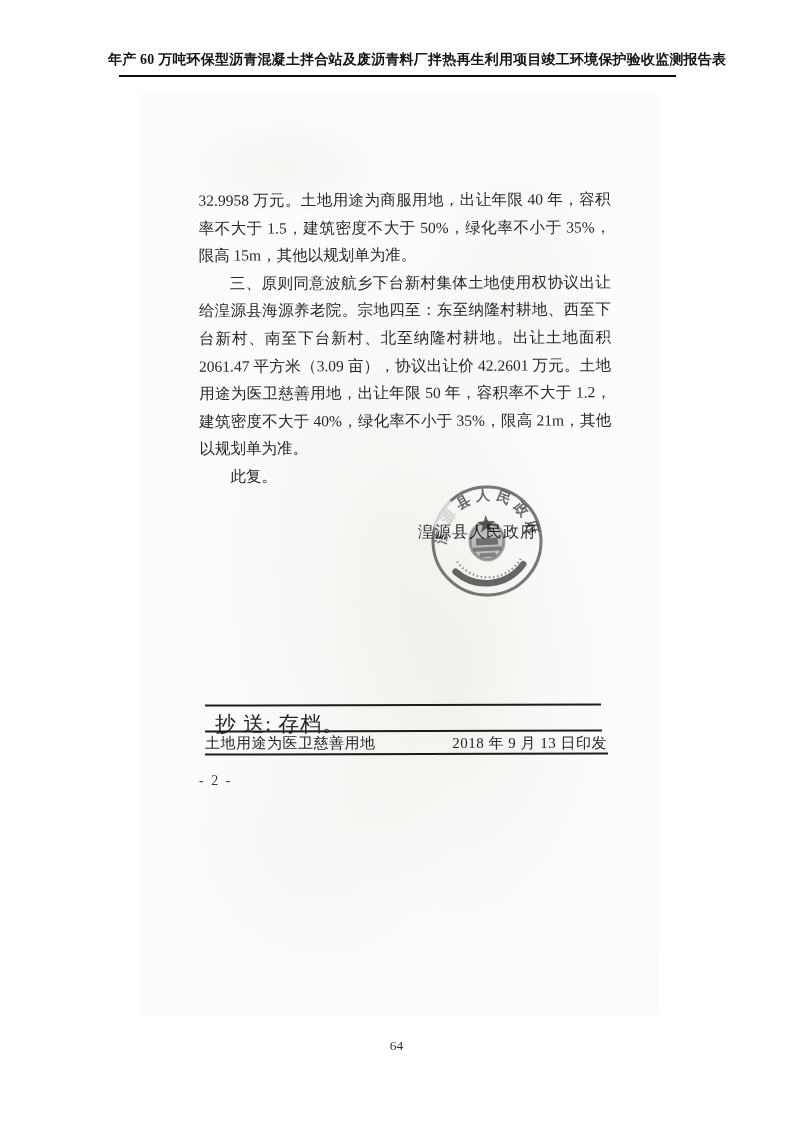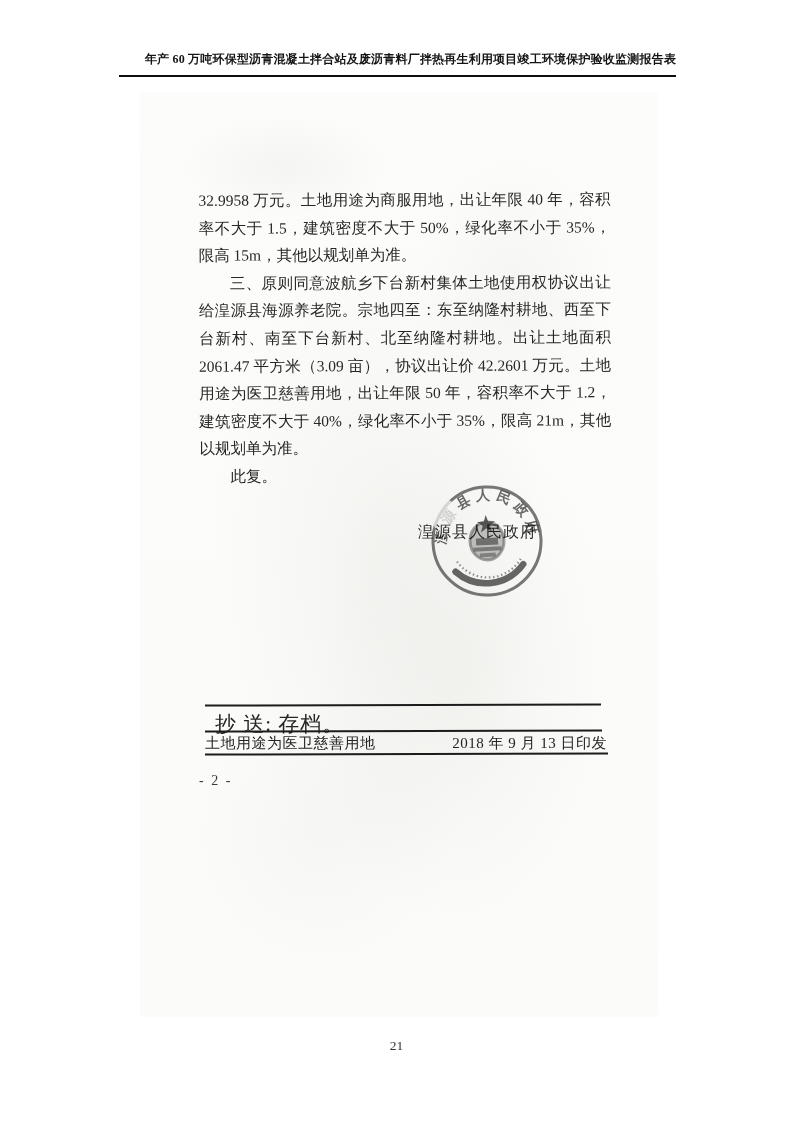--- a/index.html
+++ b/index.html
@@ -29,12 +29,12 @@
   }
   .header-title {
     position: absolute;
-    left: 132px; top: 51px;
+    left: 108px; top: 51px;
     width: 557px;
     text-align: center;
     font-family: "Liberation Serif", serif;
     font-weight: bold;
-    font-size: 12px;
+    font-size: 14px;
     letter-spacing: 0.2px;
     color: #141414;
     white-space: nowrap;

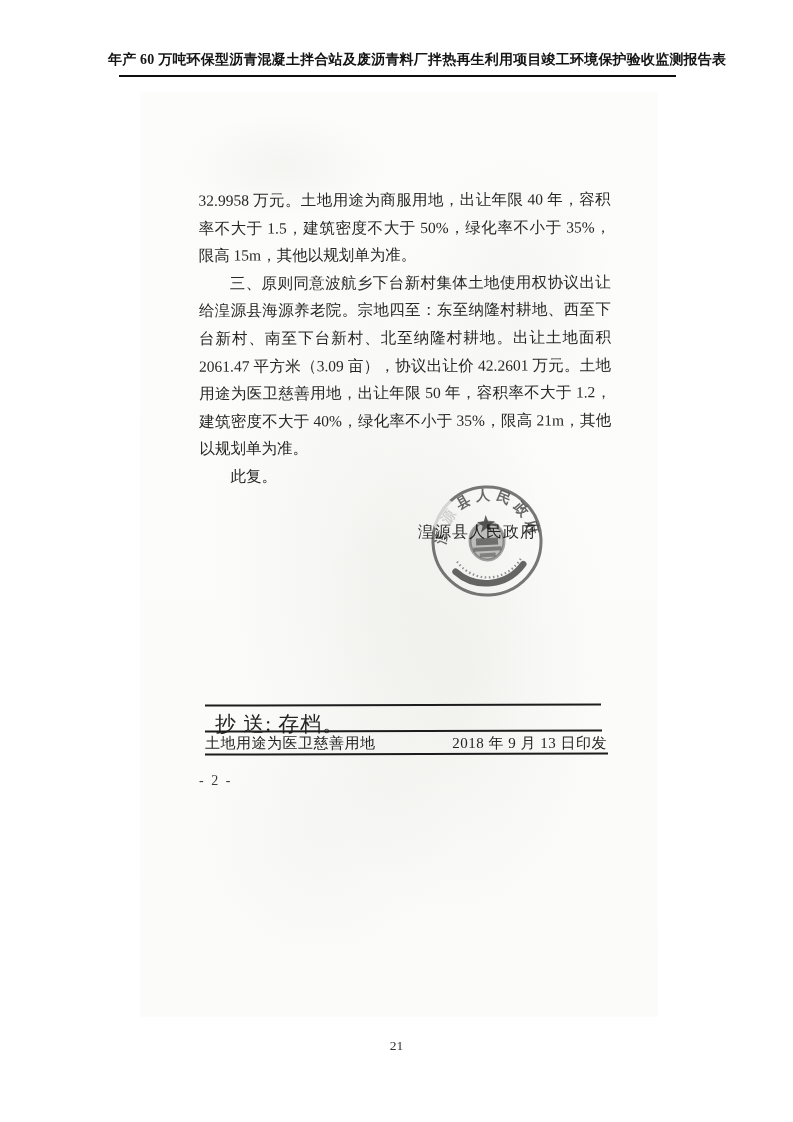--- a/index.html
+++ b/index.html
@@ -174,7 +174,7 @@
 
   <div class="page-marker">- 2 -</div>
 
-  <div class="report-pageno">21</div>
+  <div class="report-pageno">64</div>
 
 </div>
 

